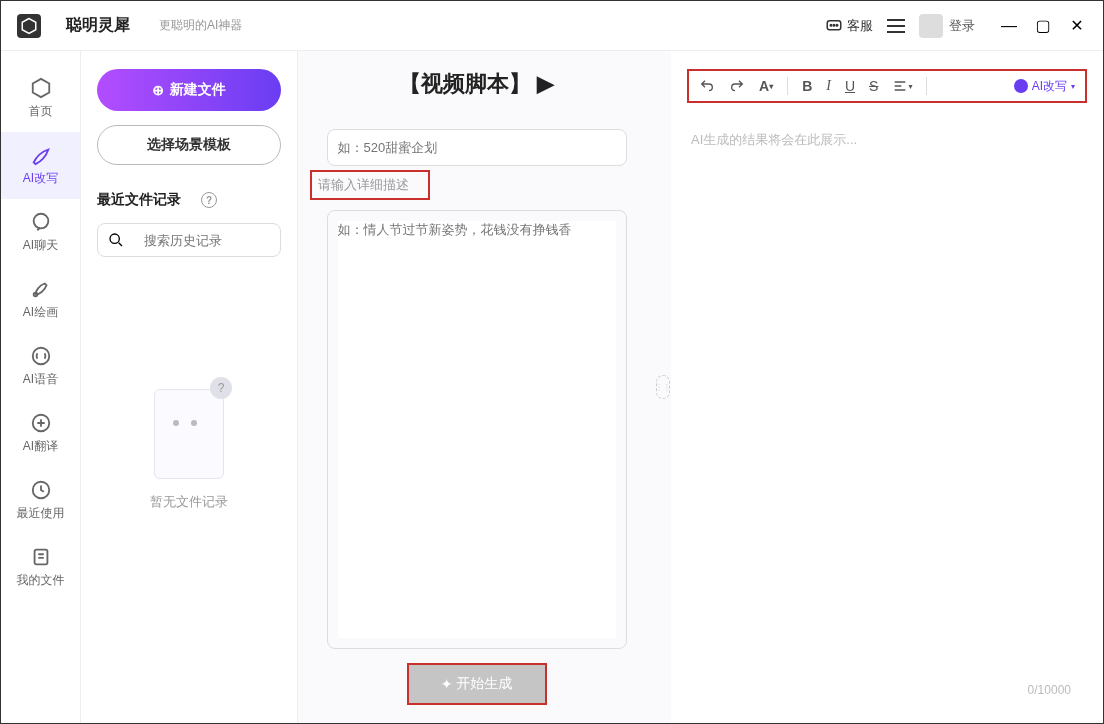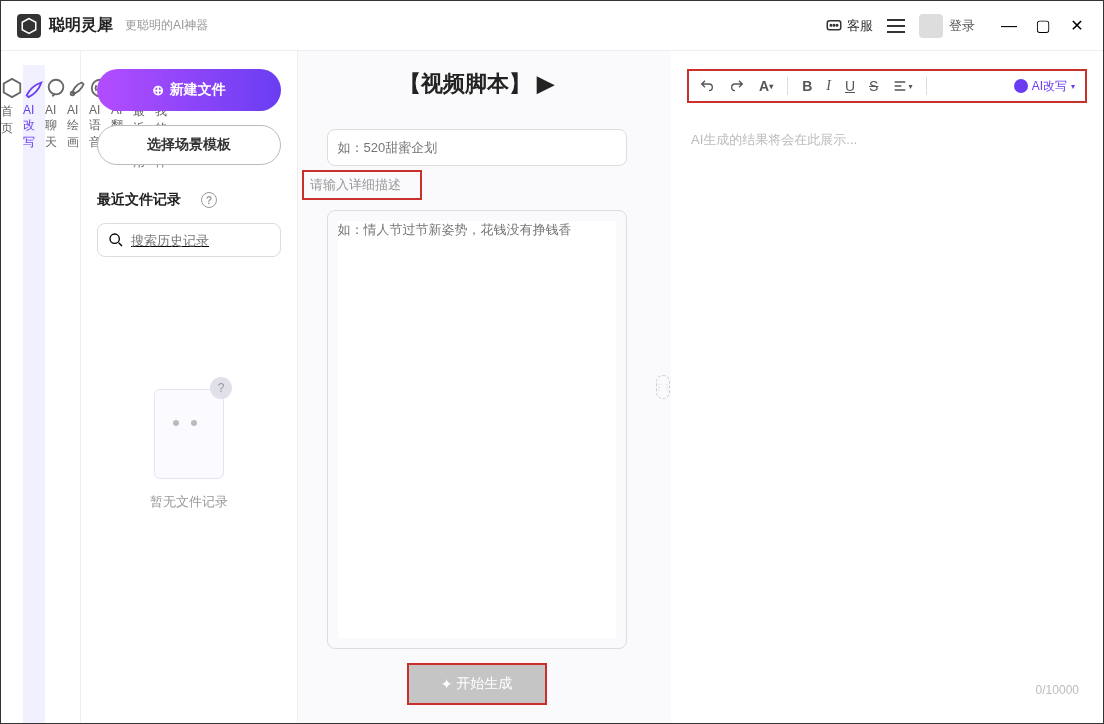--- a/index.html
+++ b/index.html
@@ -6,7 +6,7 @@
     body { width: 1104px; height: 724px; background: #fff; border: 1px solid #333; overflow: hidden; }
     
     .titlebar { height: 50px; display: flex; align-items: center; padding: 0 16px; border-bottom: 1px solid #eee; }
-    .logo-wrap { display: flex; align-items: center; gap: 8px; }
+    .logo-wrap { display: flex; align-items: center; gap: 25px; }
     .logo-icon { width: 24px; height: 24px; background: #333; border-radius: 4px; display: flex; align-items: center; justify-content: center; }
     .logo-icon svg { width: 18px; height: 18px; }
     .app-name { font-weight: 700; font-size: 16px; color: #222; }

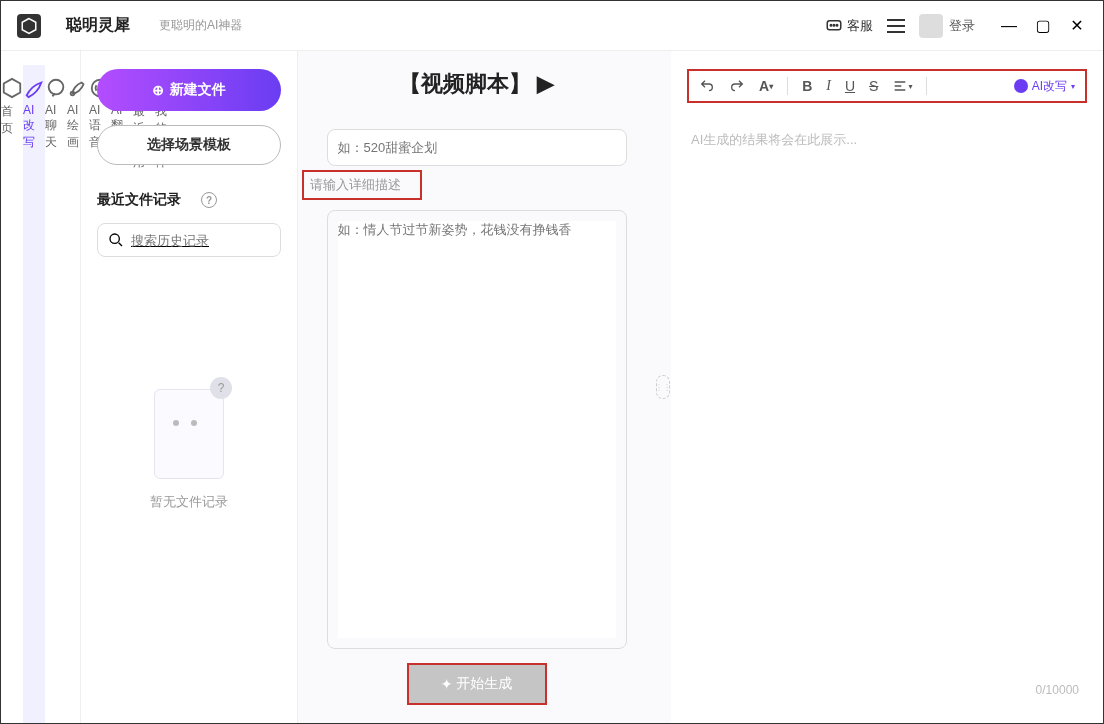--- a/index.html
+++ b/index.html
@@ -42,7 +42,7 @@
     .doc-q { position: absolute; top: 6px; right: 2px; width: 22px; height: 22px; background: #e0e0e8; border-radius: 50%; display: flex; align-items: center; justify-content: center; font-size: 12px; color: #999; }
     .empty-text { font-size: 13px; color: #999; }
     
-    .middle-panel { flex: 1; padding: 18px 4px; display: flex; flex-direction: column; align-items: center; background: #fafafc; border-left: 1px solid #eee; }
+    .middle-panel { flex: 1; padding: 18px 12px; display: flex; flex-direction: column; align-items: center; background: #fafafc; border-left: 1px solid #eee; }
     .section-title { font-size: 22px; font-weight: 700; color: #222; margin-bottom: 20px; display: flex; align-items: center; gap: 6px; }
     .field-label { width: 300px; font-size: 13px; color: #999; border: 2px solid #c9302c; padding: 4px 6px; margin-top: 4px; align-self: flex-start; }
     .required-star { color: #c9302c; }

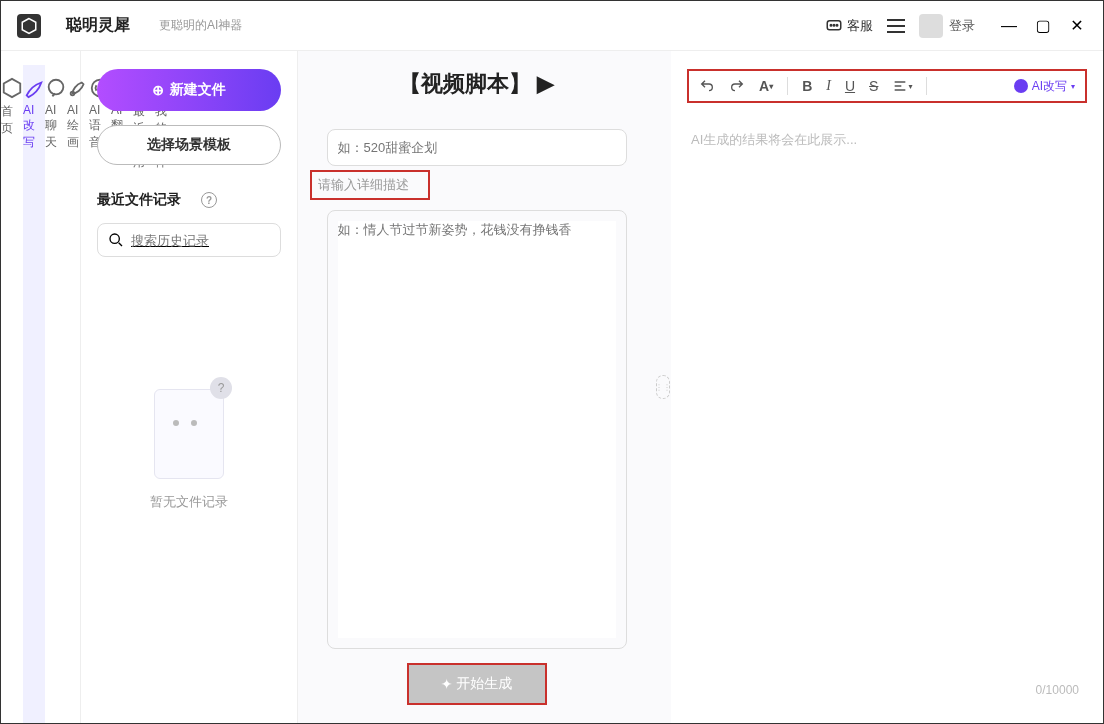--- a/index.html
+++ b/index.html
@@ -22,7 +22,7 @@
     
     .main-layout { display: flex; height: calc(100% - 50px); }
     
-    .sidebar { width: 80px; background: #fff; border-right: 1px solid #eee; display: flex; flex-direction: row; padding-top: 14px; }
+    .sidebar { width: 80px; background: #fff; border-right: 1px solid #eee; display: flex; flex-direction: column; padding-top: 14px; }
     .nav-item { display: flex; flex-direction: column; align-items: center; gap: 4px; padding: 12px 0; font-size: 12px; color: #666; cursor: pointer; }
     .nav-item.active { background: #f0f0ff; color: #6a3df2; }
     .nav-icon { width: 22px; height: 22px; display: flex; align-items: center; justify-content: center; }

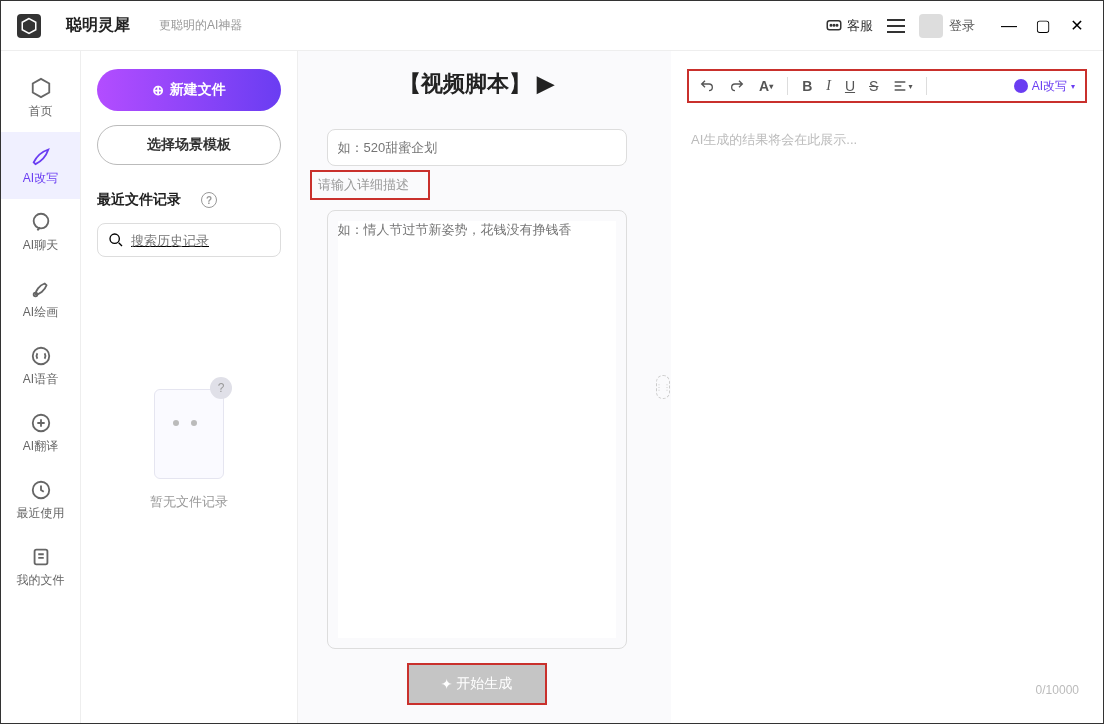--- a/index.html
+++ b/index.html
@@ -32,7 +32,7 @@
     .template-btn { background: #fff; border: 1px solid #bbb; border-radius: 24px; padding: 10px; font-size: 14px; color: #333; font-weight: 600; cursor: pointer; }
     .recent-header { display: flex; align-items: center; gap: 20px; font-size: 14px; font-weight: 700; color: #222; margin-top: 12px; }
     .q-icon { width: 16px; height: 16px; border: 1px solid #999; border-radius: 50%; font-size: 10px; display: flex; align-items: center; justify-content: center; color: #999; }
-    .search-box { display: flex; align-items: center; border: 1px solid #ddd; border-radius: 8px; padding: 8px 10px; gap: 7px; text-decoration: underline; }
+    .search-box { display: flex; align-items: center; border: 1px solid #ddd; border-radius: 8px; padding: 8px 10px; gap: 20px; }
     .search-box input { border: none; outline: none; flex: 1; font-size: 13px; color: #333; width: 100%; }
     .empty-state { margin-top: 100px; display: flex; flex-direction: column; align-items: center; gap: 12px; }
     .empty-illus { width: 90px; height: 110px; position: relative; }

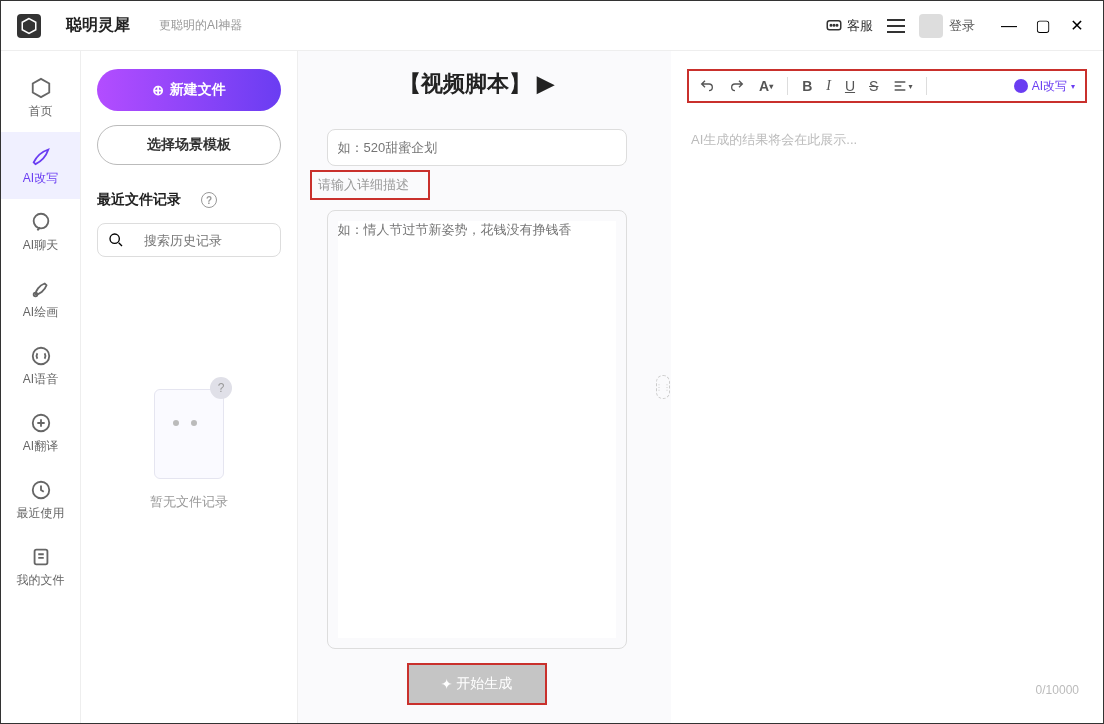--- a/index.html
+++ b/index.html
@@ -61,7 +61,7 @@
     .ai-rewrite { display: flex; align-items: center; gap: 4px; font-size: 12px; color: #6a3df2; cursor: pointer; margin-left: auto; }
     .ai-rewrite .dot-icon { width: 14px; height: 14px; background: #6a3df2; border-radius: 50%; }
     .result-area { flex: 1; padding: 8px 4px; font-size: 13px; color: #bbb; position: relative; }
-    .char-count { position: absolute; bottom: 8px; right: 8px; font-size: 12px; color: #bbb; }
+    .char-count { position: absolute; bottom: 8px; right: 16px; font-size: 12px; color: #bbb; }
     
     svg { stroke: currentColor; fill: none; stroke-width: 2; }
   </style>

